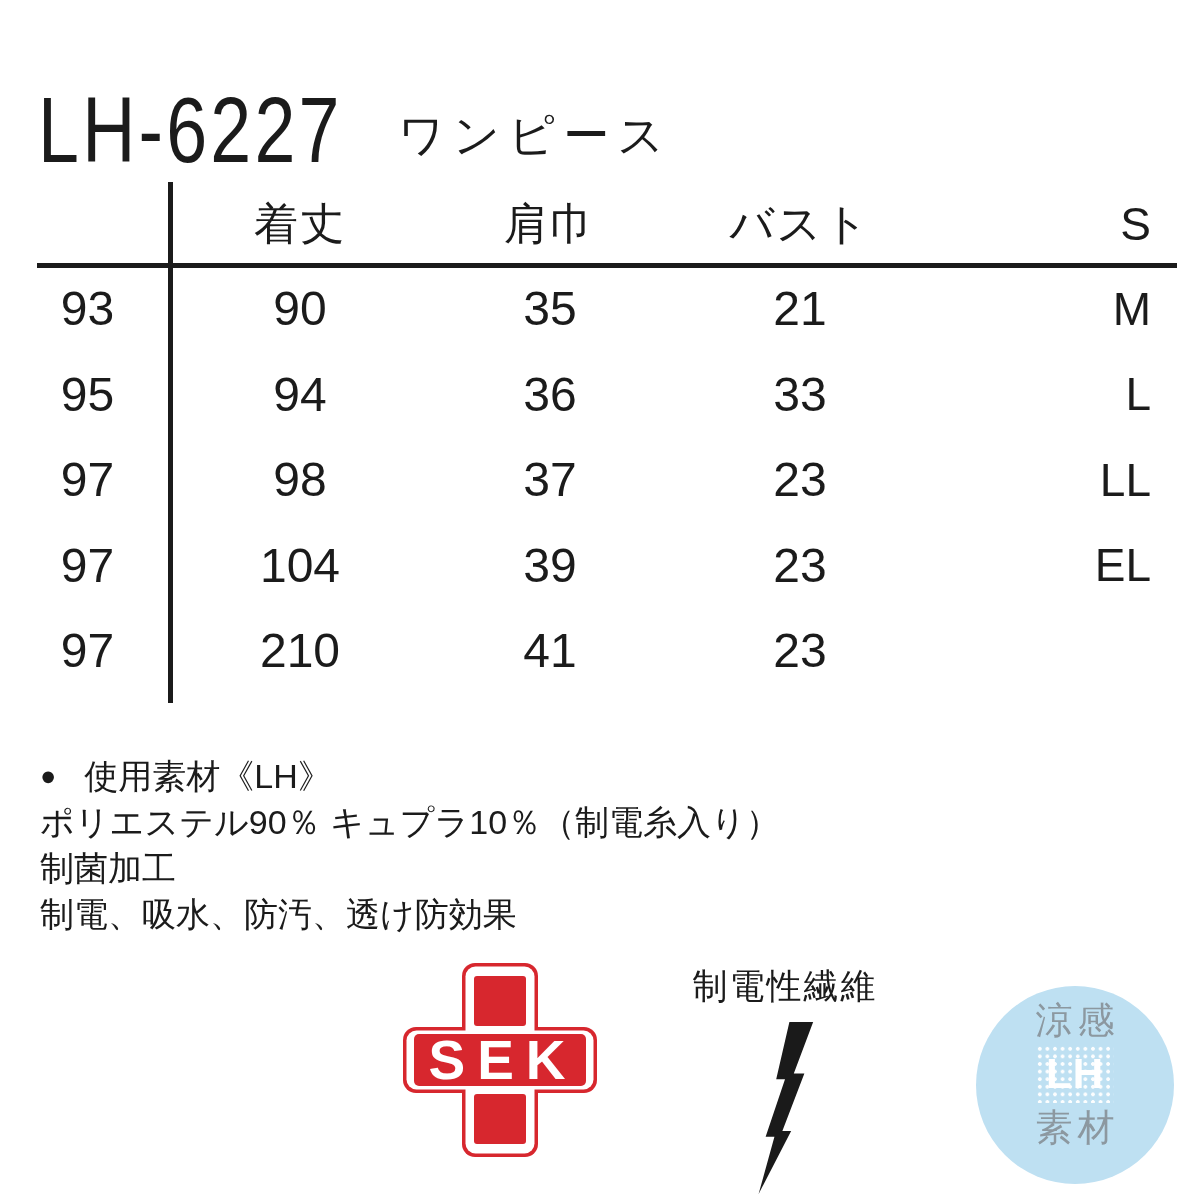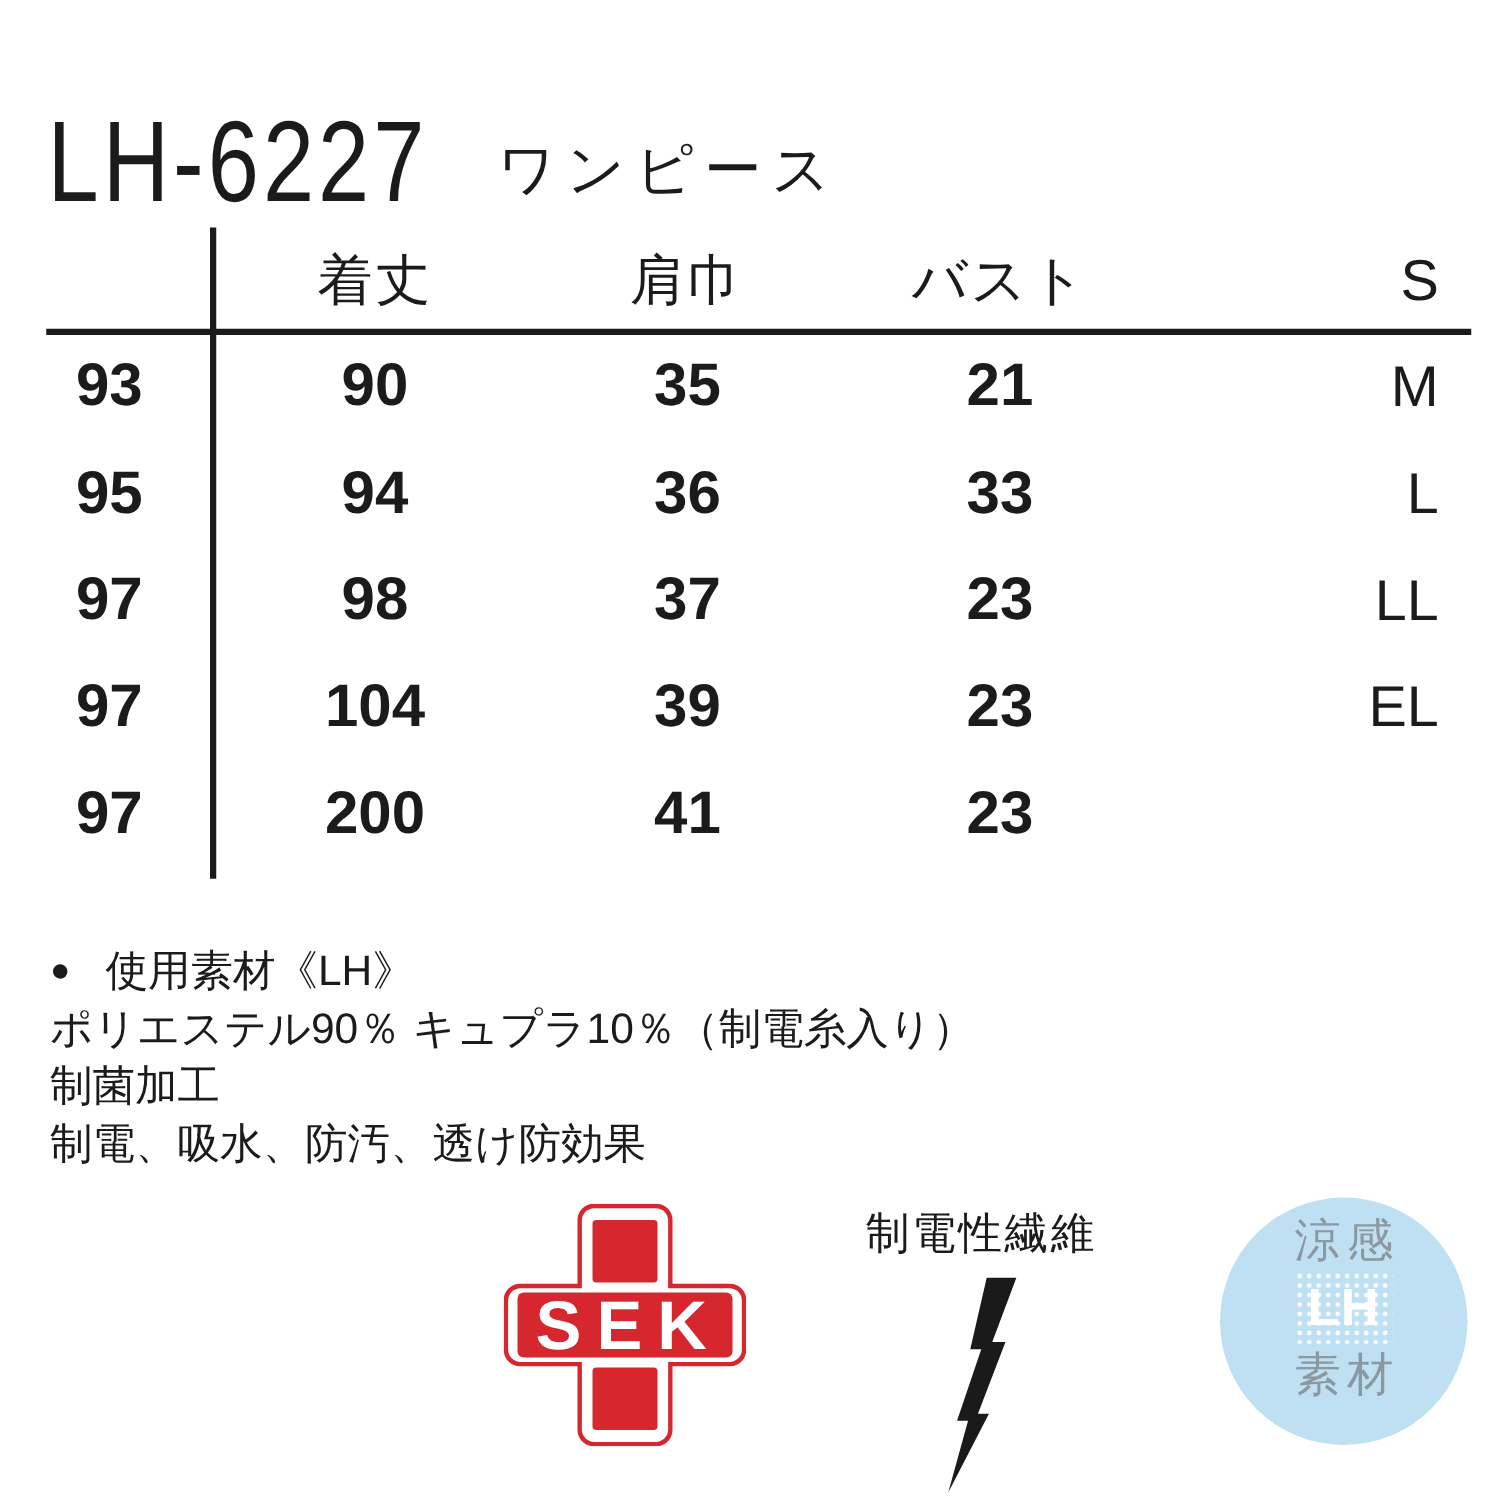--- a/index.html
+++ b/index.html
@@ -27,7 +27,7 @@
   }
   .size-grid .hcell{text-align:center;font-size:44px;letter-spacing:2px;}
   .size-grid .scell{text-align:right;padding-right:34px;font-size:46px;}
-  .size-grid .vcell{text-align:center;font-size:48px;font-weight:bold;}
+  .size-grid .vcell{text-align:center;font-size:48px;}
   
   .materials{position:absolute;left:40px;top:753px;font-size:34px;line-height:46px;}
   .materials .bullet{font-size:27px;margin-right:28px;vertical-align:3px;}

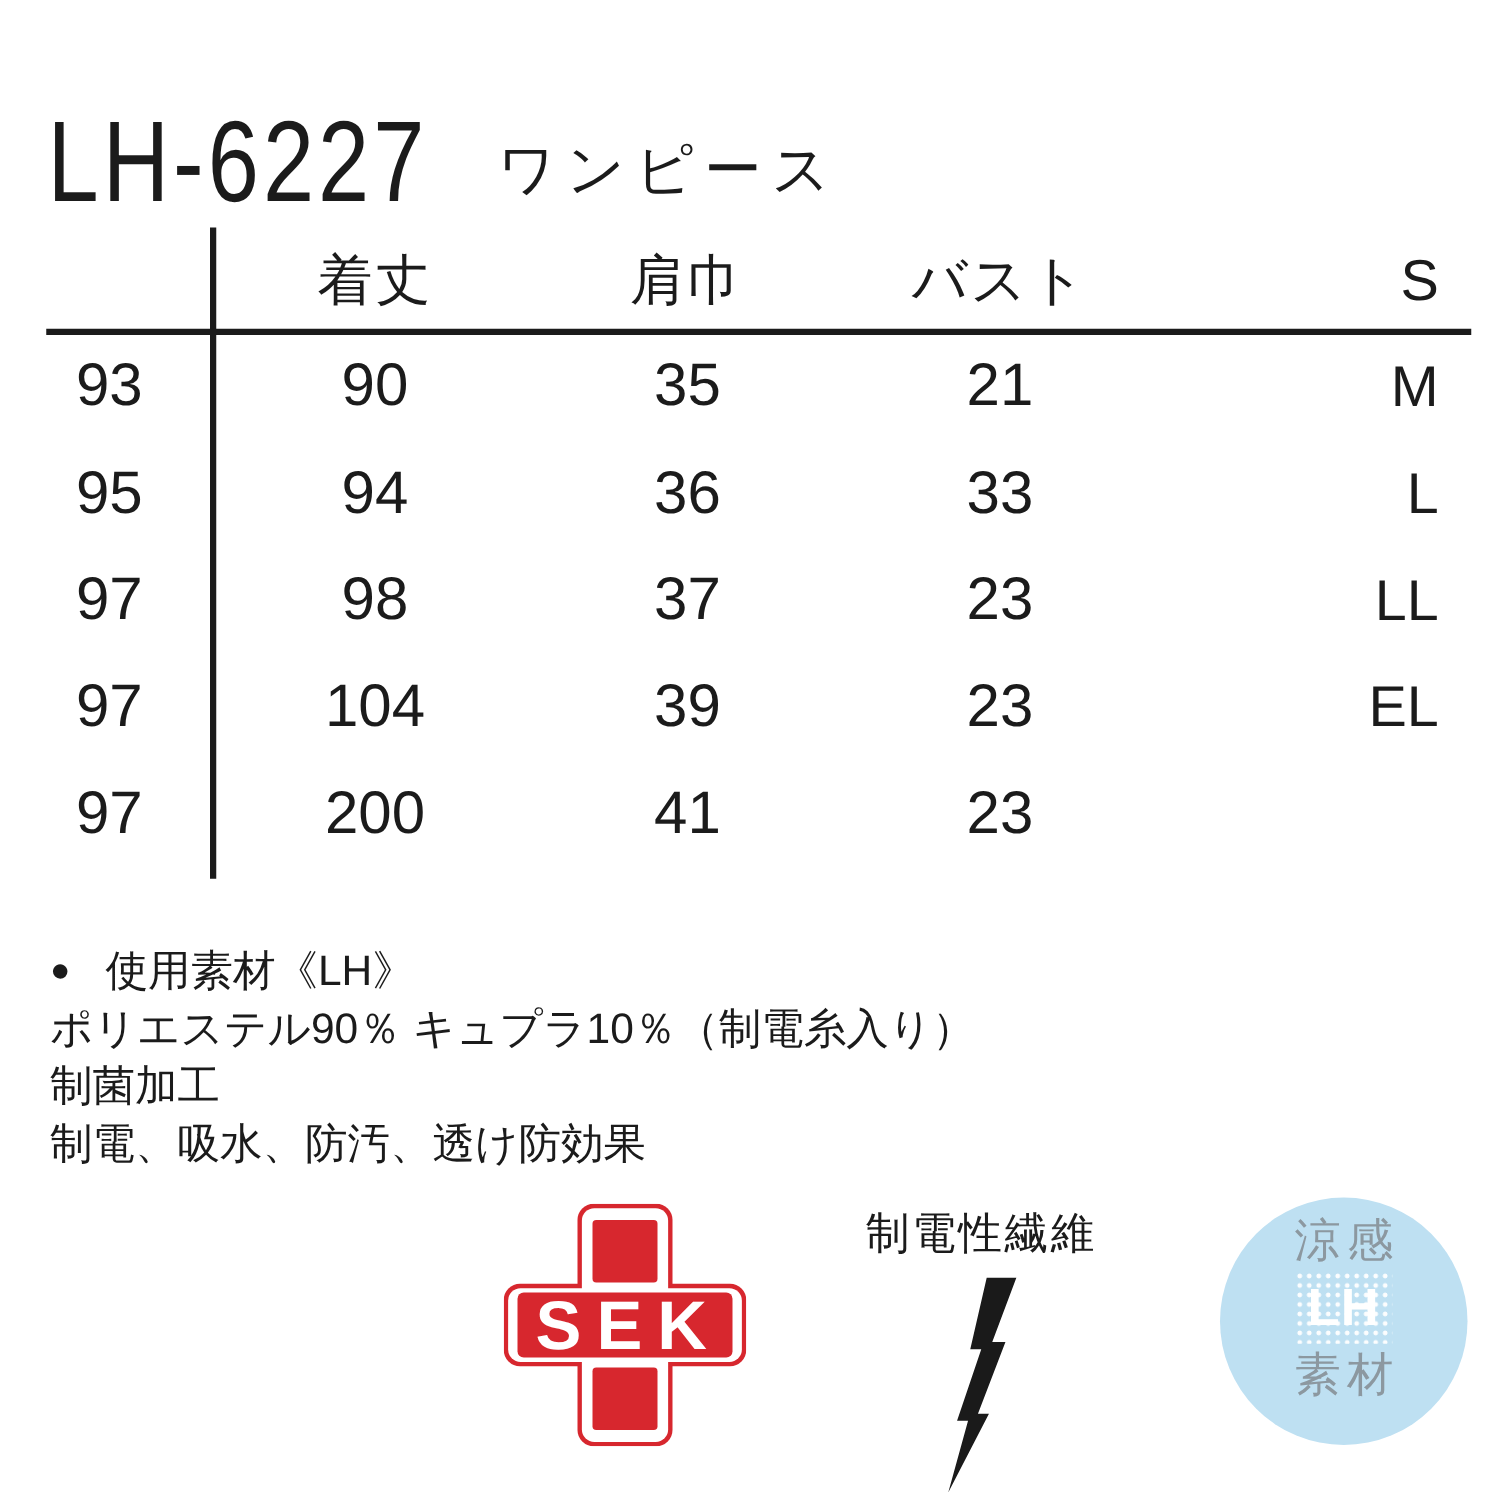--- a/index.html
+++ b/index.html
@@ -90,7 +90,7 @@
       <div class="vcell">23</div>
       <div class="scell">EL</div>
       <div class="vcell">97</div>
-      <div class="vcell">200</div>
+      <div class="vcell">210</div>
       <div class="vcell">41</div>
       <div class="vcell">23</div>
     </div>

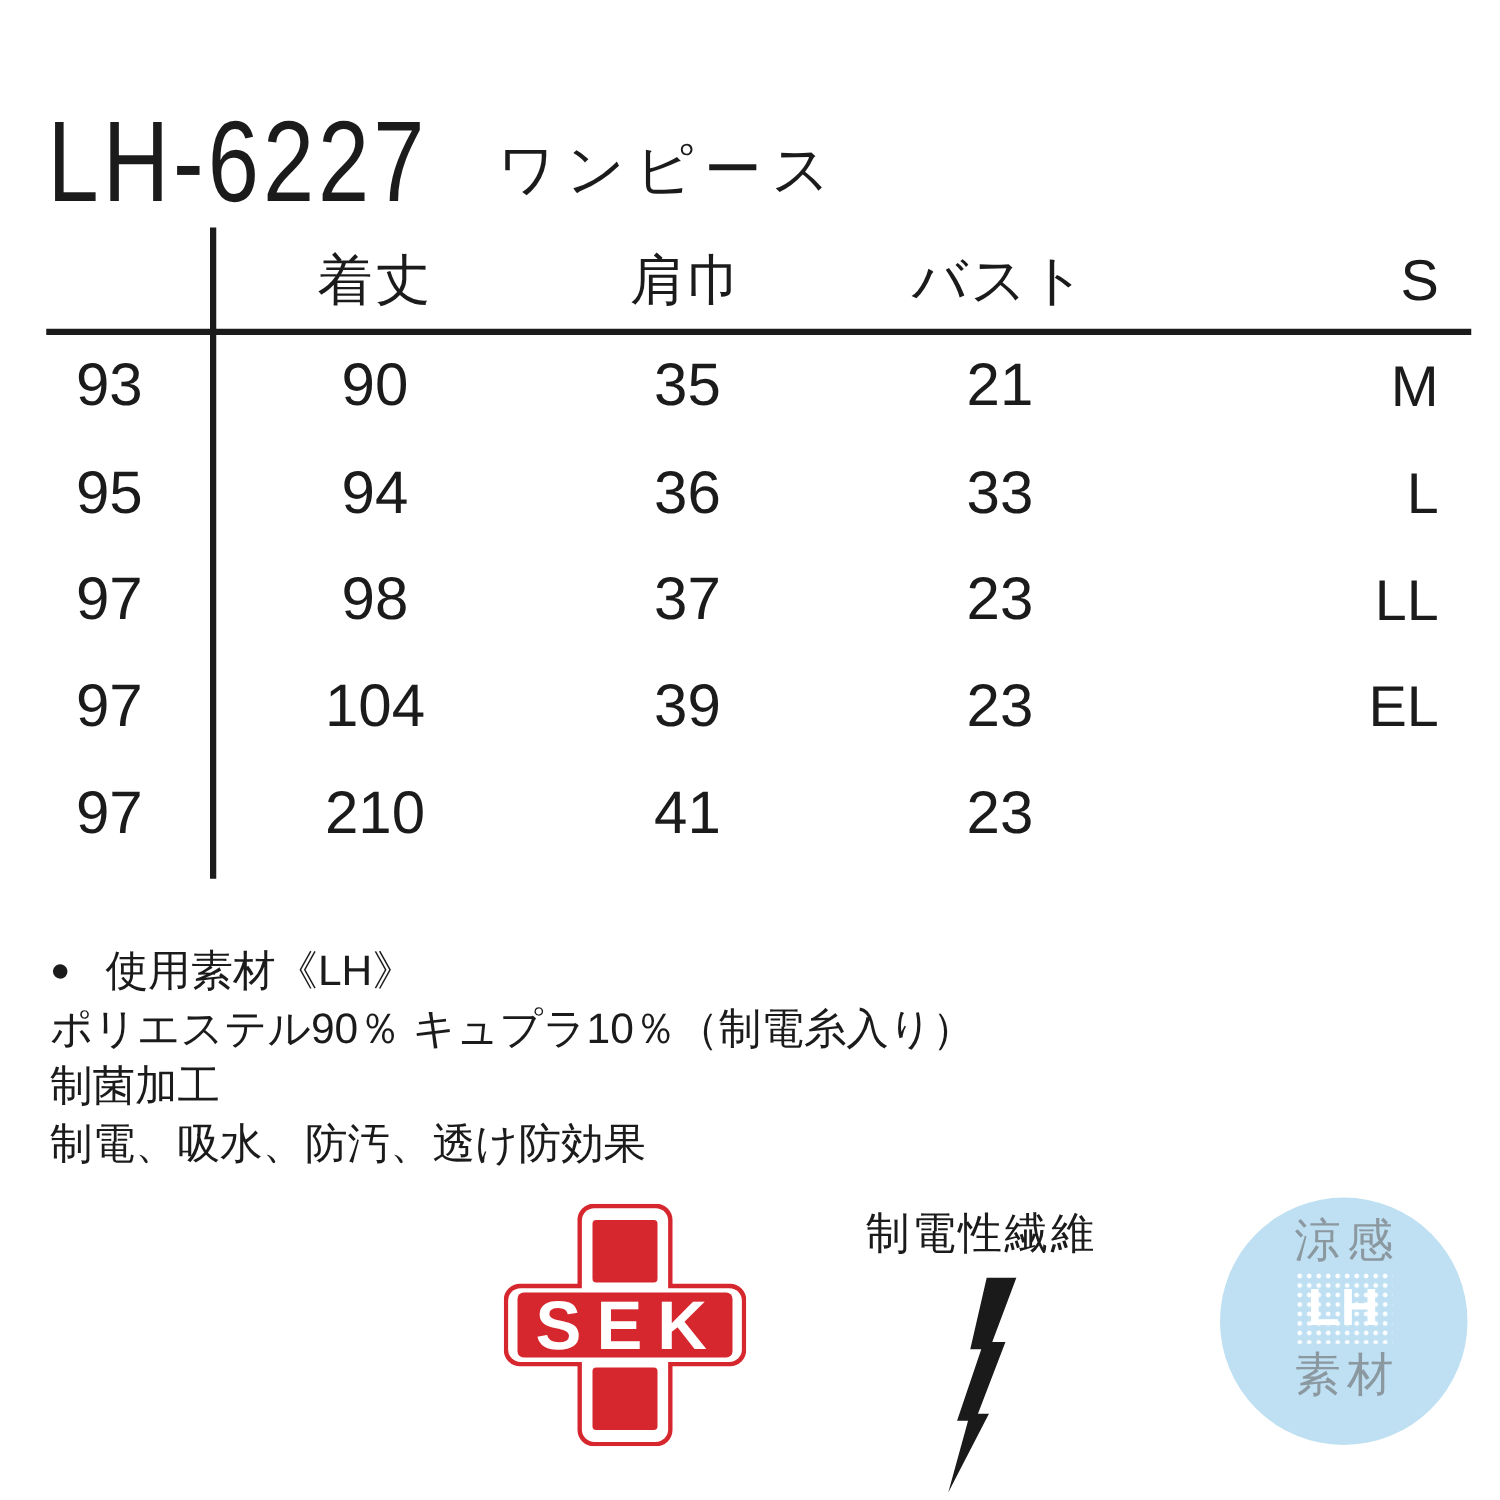--- a/index.html
+++ b/index.html
@@ -40,7 +40,7 @@
   .bolt{display:block;margin:12px auto 0;width:88px;height:172px;}
   
   .cool{
-    position:absolute;left:976px;top:958px;width:198px;height:198px;border-radius:50%;
+    position:absolute;left:976px;top:986px;width:198px;height:198px;border-radius:50%;
     background:#bee0f2;display:flex;flex-direction:column;align-items:center;color:#8c98a0;
   }
   .cool-top{margin-top:14px;font-size:37px;letter-spacing:5px;text-indent:5px;line-height:1.15;}

